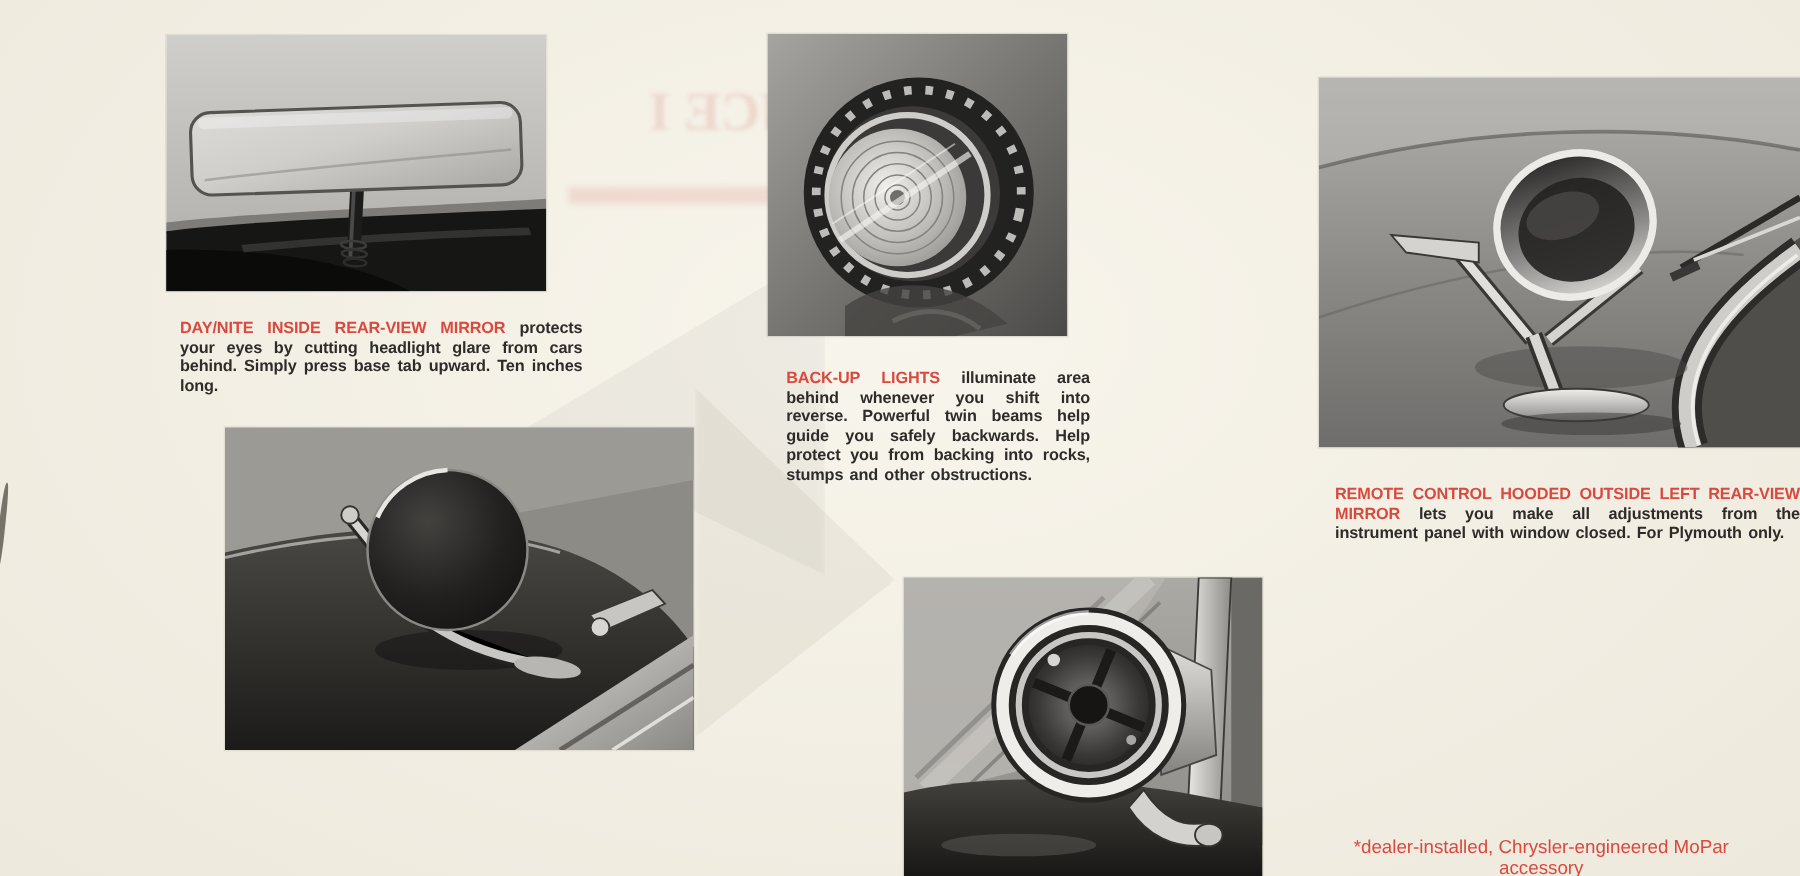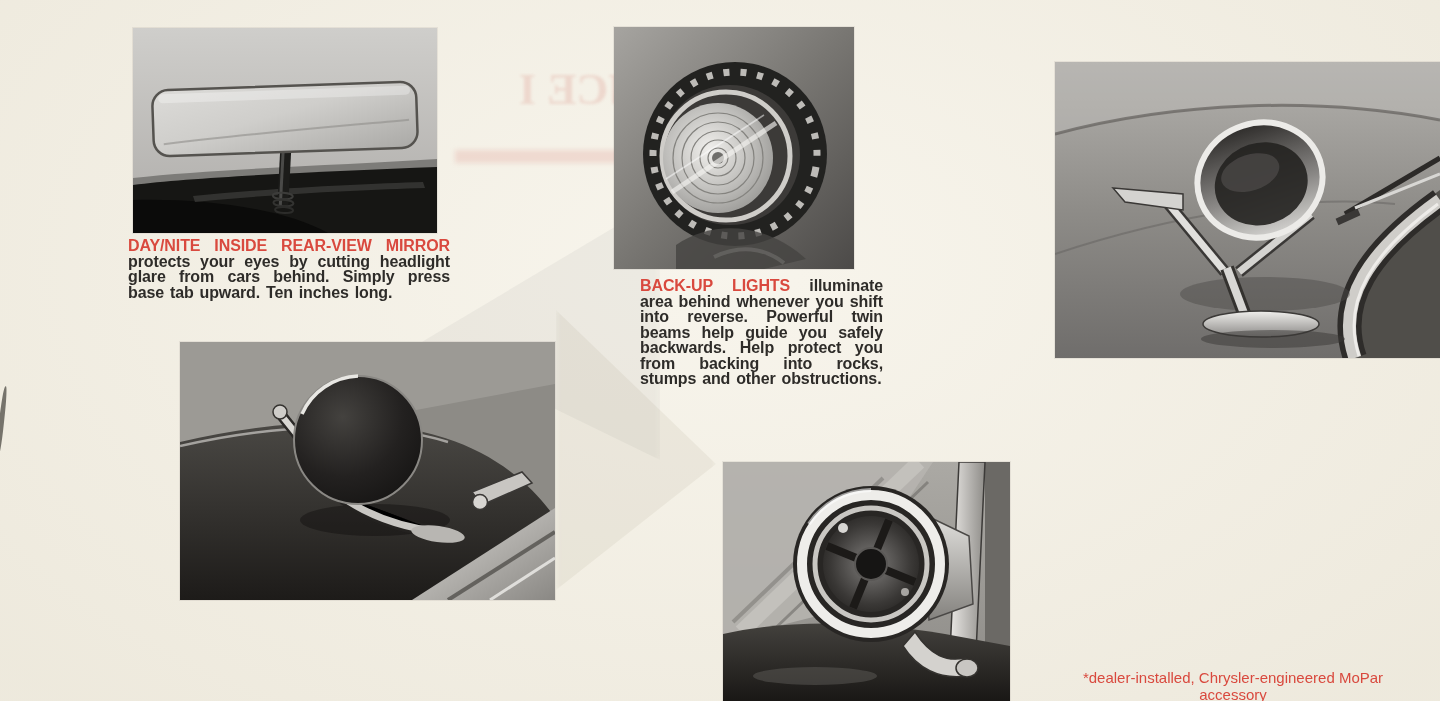--- a/index.html
+++ b/index.html
@@ -16,13 +16,13 @@
   .cap{
     position:absolute;
     font-weight:700;
-    font-size:16px;
+    font-size:13px;
     line-height:15.5px;
     letter-spacing:-0.1px;
     word-spacing:1.5px;
     text-align:justify;
     color:#2e2c29;
-    margin:0;
+    margin:16px;
   }
   .cap .red{color:#d9493e;}
   .footnote{

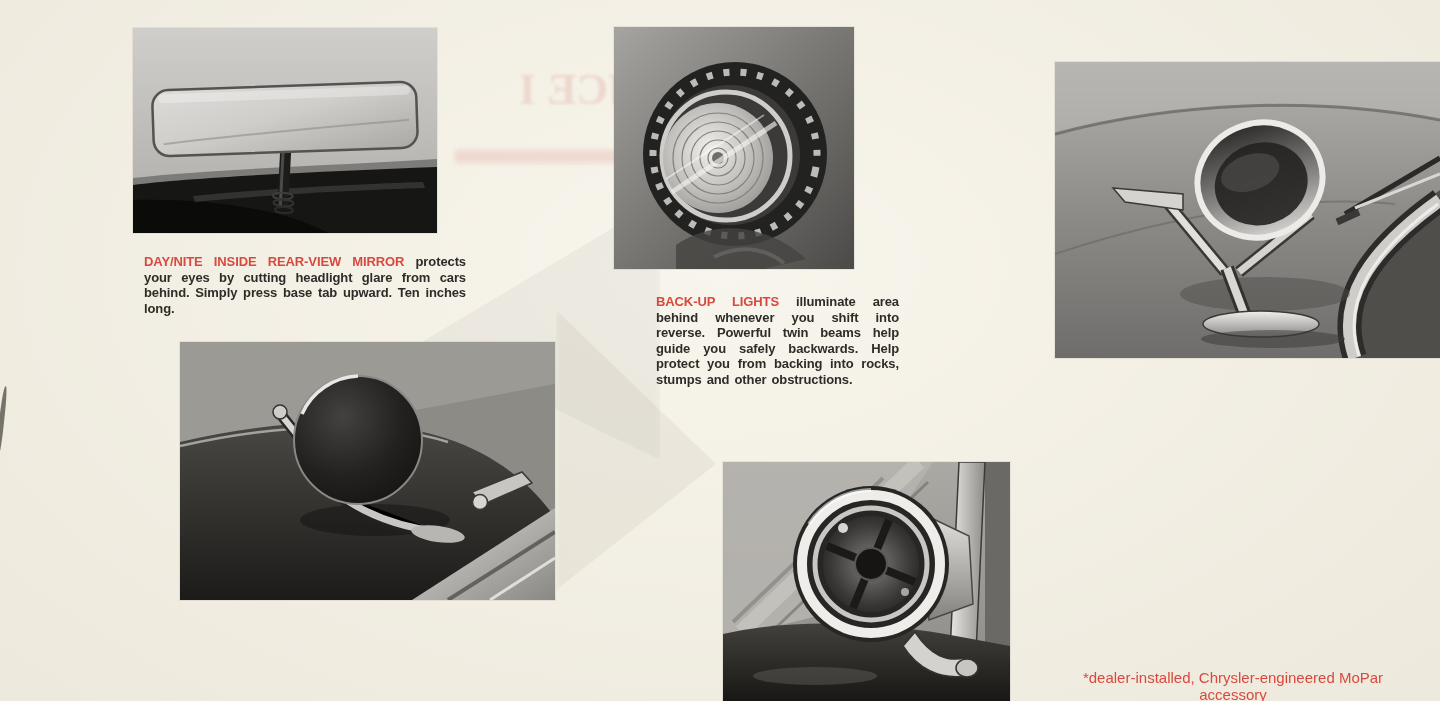--- a/index.html
+++ b/index.html
@@ -306,7 +306,7 @@
 
   <p class="cap" style="left:128px;top:238px;width:322px;"><span class="red">DAY/NITE INSIDE REAR-VIEW MIRROR</span><span> protects your eyes by cutting headlight glare from cars behind. Simply press base tab upward. Ten inches long.</span></p>
 
-  <p class="cap" style="left:640px;top:278px;width:243px;"><span class="red">BACK-UP LIGHTS</span><span> illuminate area behind whenever you shift into reverse. Powerful twin beams help guide you safely backwards. Help protect you from backing into rocks, stumps and other obstructions.</span></p>
+  <p class="cap" style="left:613px;top:278px;width:243px;"><span class="red">BACK-UP LIGHTS</span><span> illuminate area behind whenever you shift into reverse. Powerful twin beams help guide you safely backwards. Help protect you from backing into rocks, stumps and other obstructions.</span></p>
 
 
 

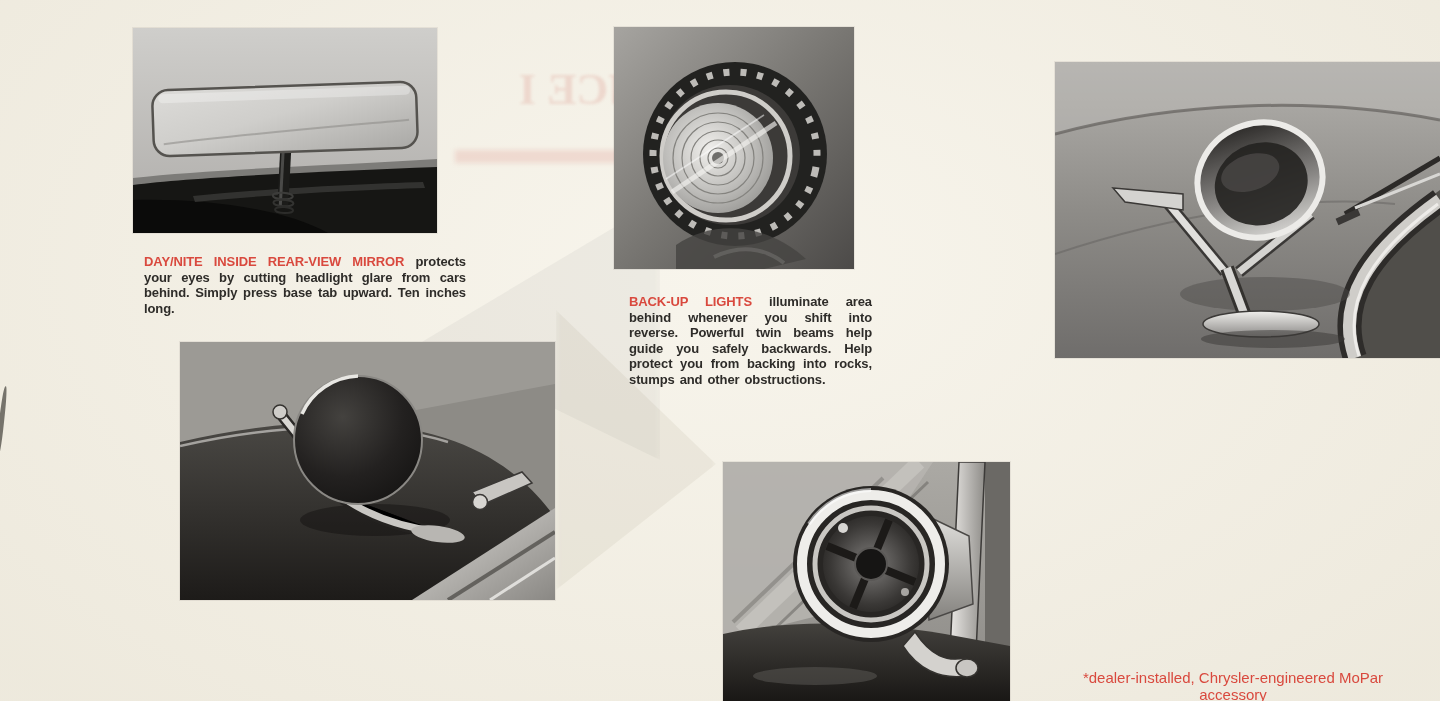--- a/index.html
+++ b/index.html
@@ -309,6 +309,7 @@
   <p class="cap" style="left:613px;top:278px;width:243px;"><span class="red">BACK-UP LIGHTS</span><span> illuminate area behind whenever you shift into reverse. Powerful twin beams help guide you safely backwards. Help protect you from backing into rocks, stumps and other obstructions.</span></p>
 
 
+  <p class="cap" style="left:1052px;top:371px;width:372px;"><span class="red">REMOTE CONTROL HOODED OUTSIDE LEFT REAR-VIEW MIRROR</span><span> lets you make all adjustments from the instrument panel with window closed. For Plymouth only.</span></p>
 
 
   <p class="footnote" style="left:1050px;top:669px;width:366px;">*dealer-installed, Chrysler-engineered MoPar accessory</p>

